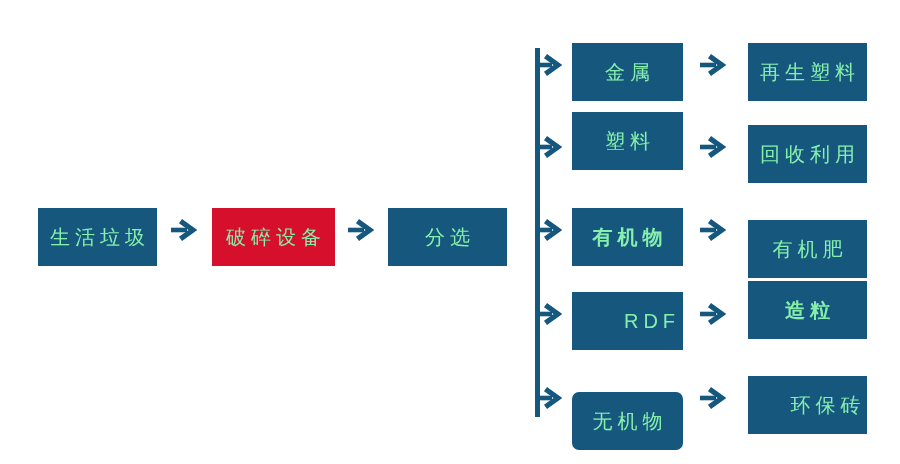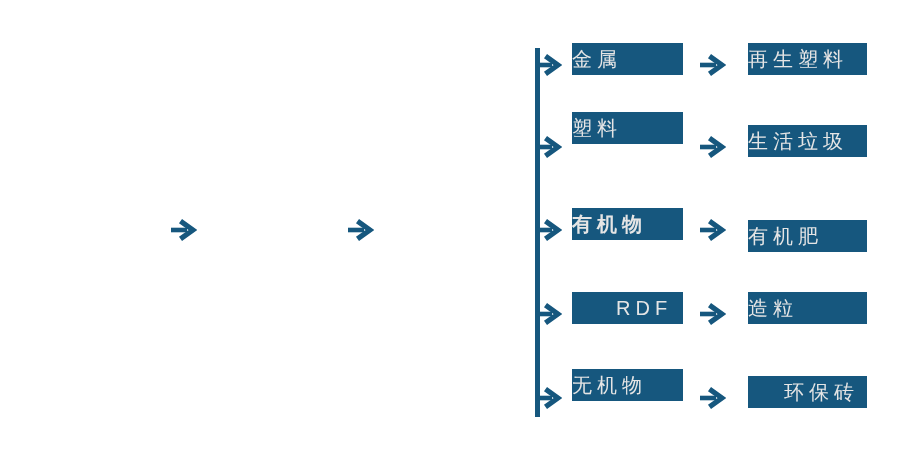--- a/index.html
+++ b/index.html
@@ -16,11 +16,11 @@
   }
   .node {
     position: absolute;
-    height: 32px;
+    height: 58px;
     display: flex;
     align-items: center;
-    justify-content: flex-start;
-    color: #e5e5e5;
+    justify-content: center;
+    color: #86efac;
     font-size: 20px;
     box-sizing: border-box;
   }

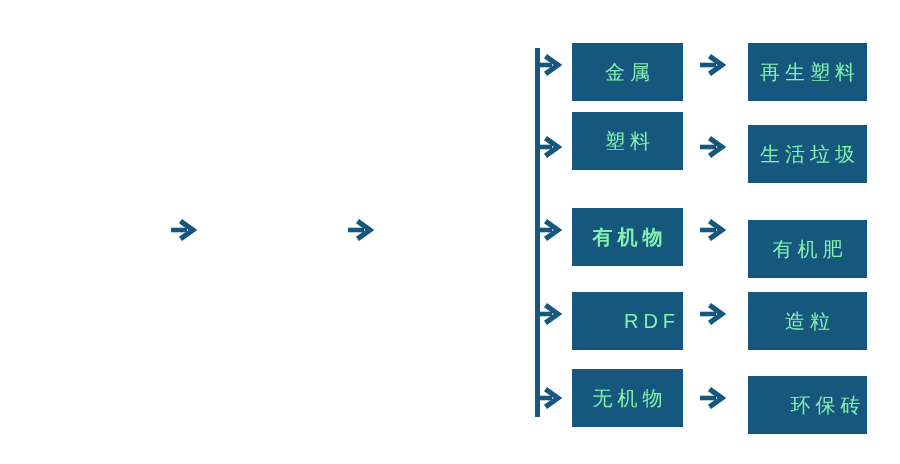--- a/index.html
+++ b/index.html
@@ -112,7 +112,7 @@
           <path d="M9.5 3.2 L21.8 12 L9.5 20.8" stroke="#16577E" stroke-width="5.2" fill="none" stroke-linejoin="miter"></path>
         </svg></div>
     <div class="node blue box-output">
-      <span>生活垃圾</span>
+      <span>回收利用</span>
     </div>
   </div>
 

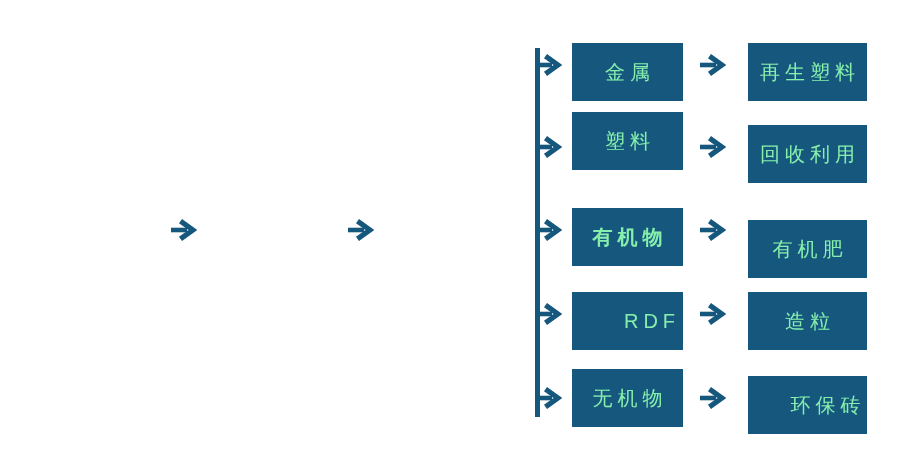--- a/index.html
+++ b/index.html
@@ -71,6 +71,9 @@
 
 <div class="canvas">
 
+  <div class="node blue box-source">
+    <span>生活垃圾</span>
+  </div>
   <div class="arrow arrow-main-1"><svg width="26" height="24" viewBox="0 0 26 24" xmlns="http://www.w3.org/2000/svg">
         <path d="M0 12 H16" stroke="#16577E" stroke-width="4.6" fill="none"></path>
         <path d="M9.5 3.2 L21.8 12 L9.5 20.8" stroke="#16577E" stroke-width="5.2" fill="none" stroke-linejoin="miter"></path>

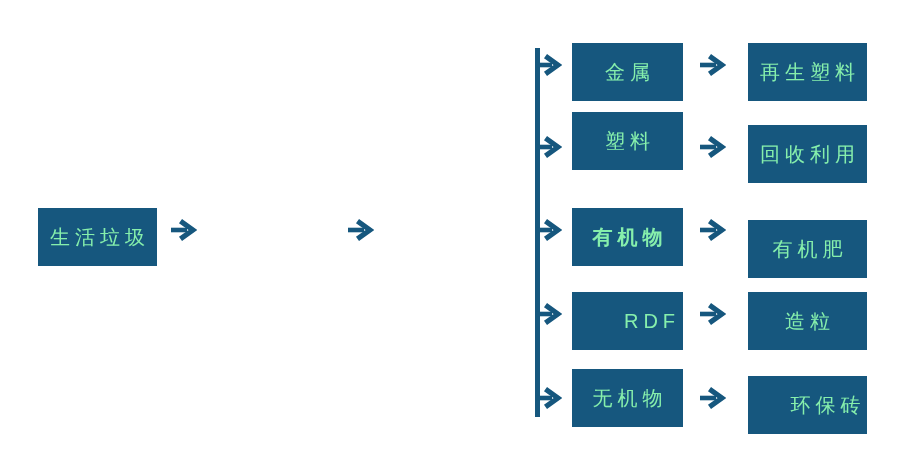--- a/index.html
+++ b/index.html
@@ -78,6 +78,9 @@
         <path d="M0 12 H16" stroke="#16577E" stroke-width="4.6" fill="none"></path>
         <path d="M9.5 3.2 L21.8 12 L9.5 20.8" stroke="#16577E" stroke-width="5.2" fill="none" stroke-linejoin="miter"></path>
       </svg></div>
+  <div class="node red box-crusher">
+    <span>破碎设备</span>
+  </div>
   <div class="arrow arrow-main-2"><svg width="26" height="24" viewBox="0 0 26 24" xmlns="http://www.w3.org/2000/svg">
         <path d="M0 12 H16" stroke="#16577E" stroke-width="4.6" fill="none"></path>
         <path d="M9.5 3.2 L21.8 12 L9.5 20.8" stroke="#16577E" stroke-width="5.2" fill="none" stroke-linejoin="miter"></path>

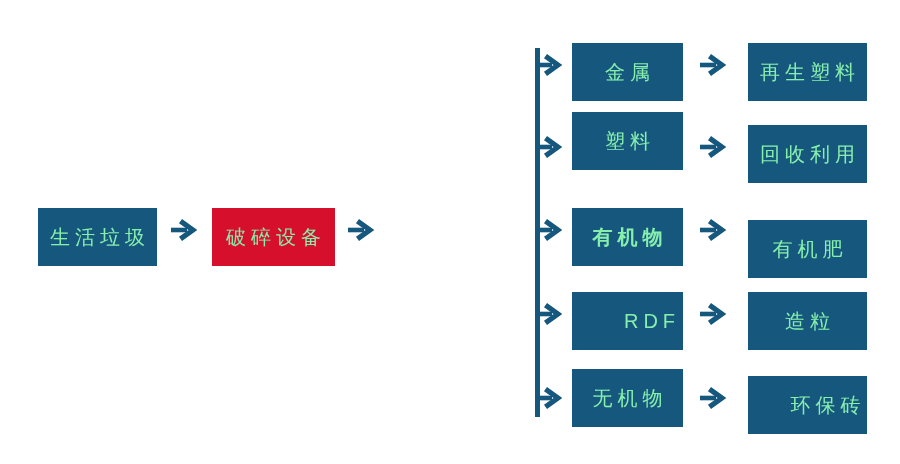--- a/index.html
+++ b/index.html
@@ -85,6 +85,9 @@
         <path d="M0 12 H16" stroke="#16577E" stroke-width="4.6" fill="none"></path>
         <path d="M9.5 3.2 L21.8 12 L9.5 20.8" stroke="#16577E" stroke-width="5.2" fill="none" stroke-linejoin="miter"></path>
       </svg></div>
+  <div class="node blue box-sorting">
+    <span>分选</span>
+  </div>
 
   <div class="branch-line"></div>
 

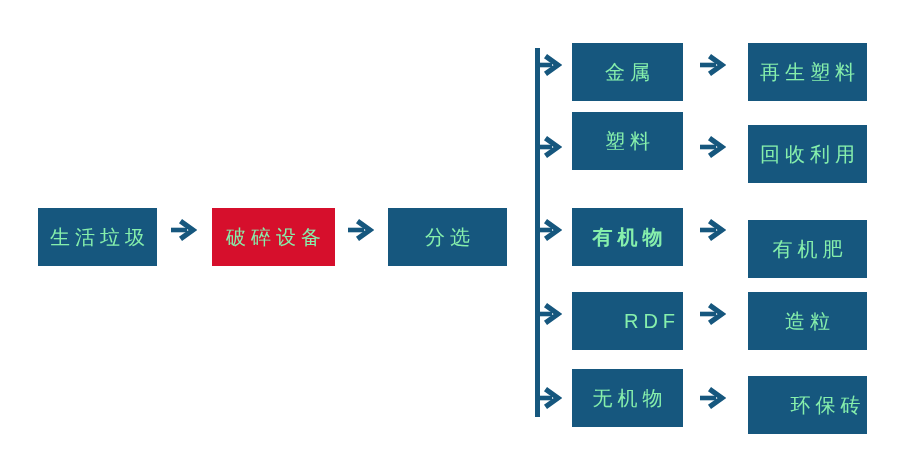--- a/index.html
+++ b/index.html
@@ -58,7 +58,7 @@
   .row-0 .branch-arrow { top: 53px; }  .row-0 .box-material { top: 43px; }  .row-0 .mid-arrow { top: 53px; }  .row-0 .box-output { top: 43px; }
   .row-1 .branch-arrow { top: 135px; } .row-1 .box-material { top: 112px; } .row-1 .mid-arrow { top: 135px; } .row-1 .box-output { top: 125px; }
   .row-2 .branch-arrow { top: 218px; } .row-2 .box-material { top: 208px; font-weight: bold; } .row-2 .mid-arrow { top: 218px; } .row-2 .box-output { top: 220px; }
-  .row-3 .branch-arrow { top: 302px; } .row-3 .box-material { top: 292px; padding-left: 44px; } .row-3 .mid-arrow { top: 302px; } .row-3 .box-output { top: 292px; }
+  .row-3 .branch-arrow { top: 302px; } .row-3 .box-material { top: 292px; padding-left: 44px; } .row-3 .mid-arrow { top: 302px; } .row-3 .box-output { top: 281px; font-weight: bold; }
   .row-4 .branch-arrow { top: 386px; } .row-4 .box-material { top: 369px; } .row-4 .mid-arrow { top: 386px; } .row-4 .box-output { top: 376px; padding-left: 36px; }
 
   .branch-arrow { left: 536px; }

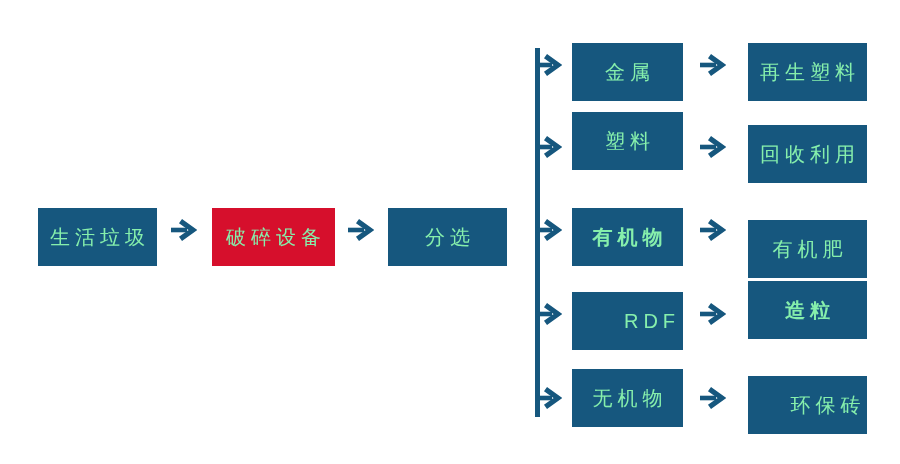--- a/index.html
+++ b/index.html
@@ -59,7 +59,7 @@
   .row-1 .branch-arrow { top: 135px; } .row-1 .box-material { top: 112px; } .row-1 .mid-arrow { top: 135px; } .row-1 .box-output { top: 125px; }
   .row-2 .branch-arrow { top: 218px; } .row-2 .box-material { top: 208px; font-weight: bold; } .row-2 .mid-arrow { top: 218px; } .row-2 .box-output { top: 220px; }
   .row-3 .branch-arrow { top: 302px; } .row-3 .box-material { top: 292px; padding-left: 44px; } .row-3 .mid-arrow { top: 302px; } .row-3 .box-output { top: 281px; font-weight: bold; }
-  .row-4 .branch-arrow { top: 386px; } .row-4 .box-material { top: 369px; } .row-4 .mid-arrow { top: 386px; } .row-4 .box-output { top: 376px; padding-left: 36px; }
+  .row-4 .branch-arrow { top: 386px; } .row-4 .box-material { top: 392px; border-radius: 7px; } .row-4 .mid-arrow { top: 386px; } .row-4 .box-output { top: 376px; padding-left: 36px; }
 
   .branch-arrow { left: 536px; }
   .box-material { left: 572px; width: 111px; }

